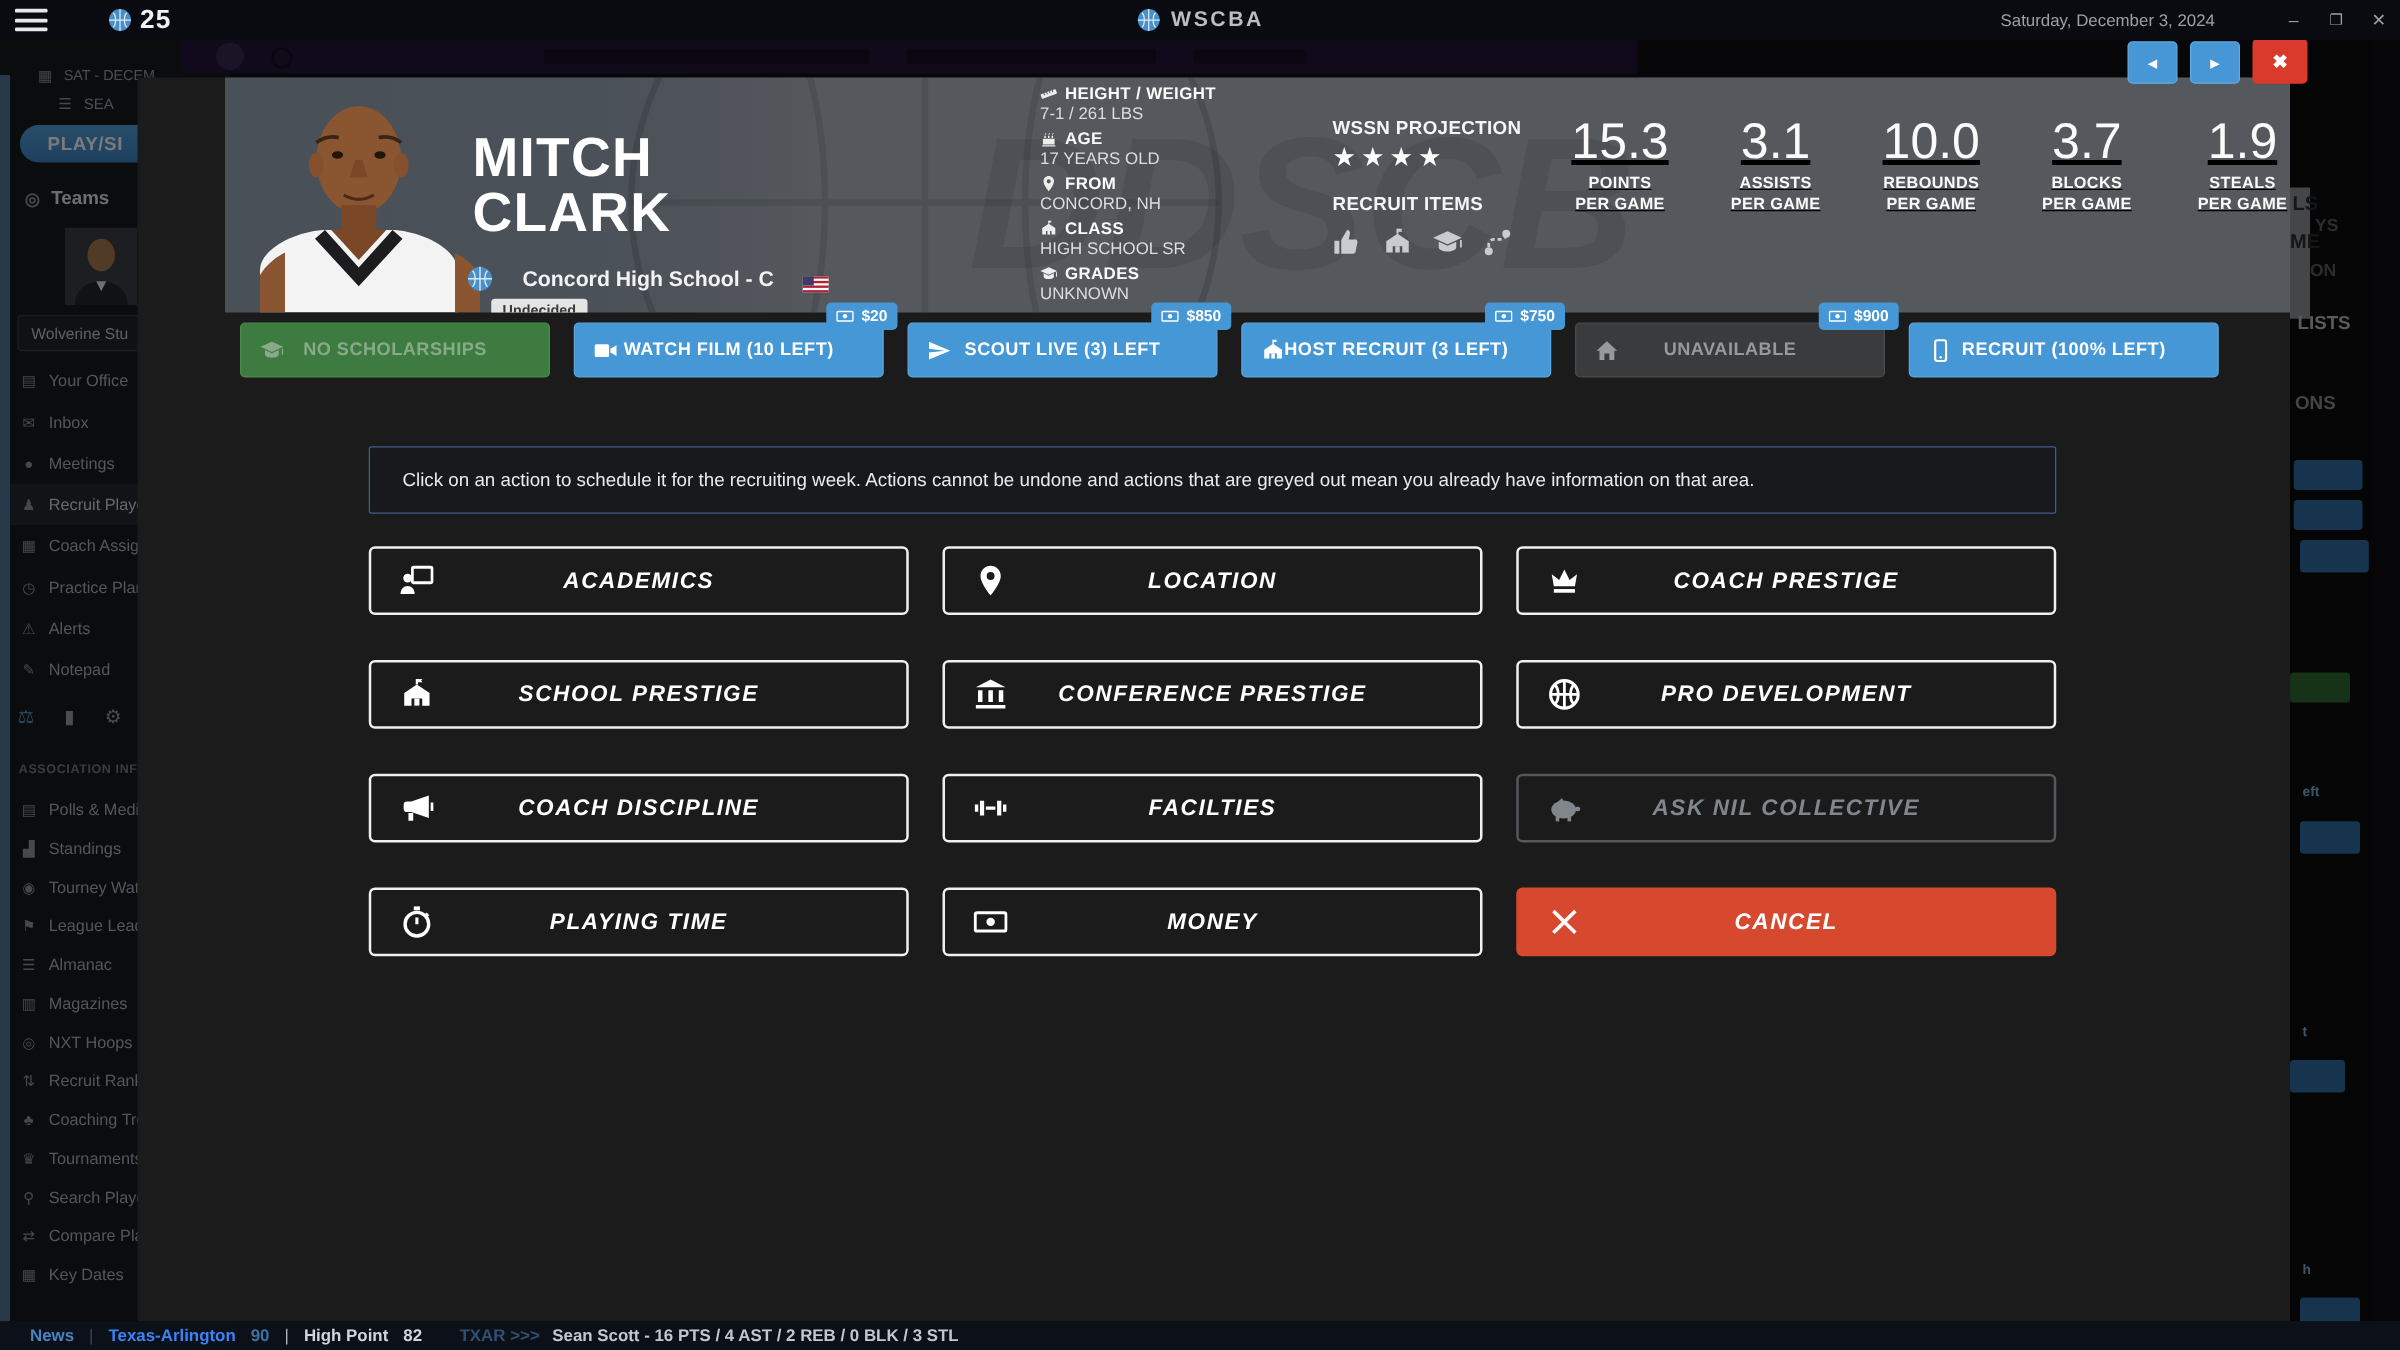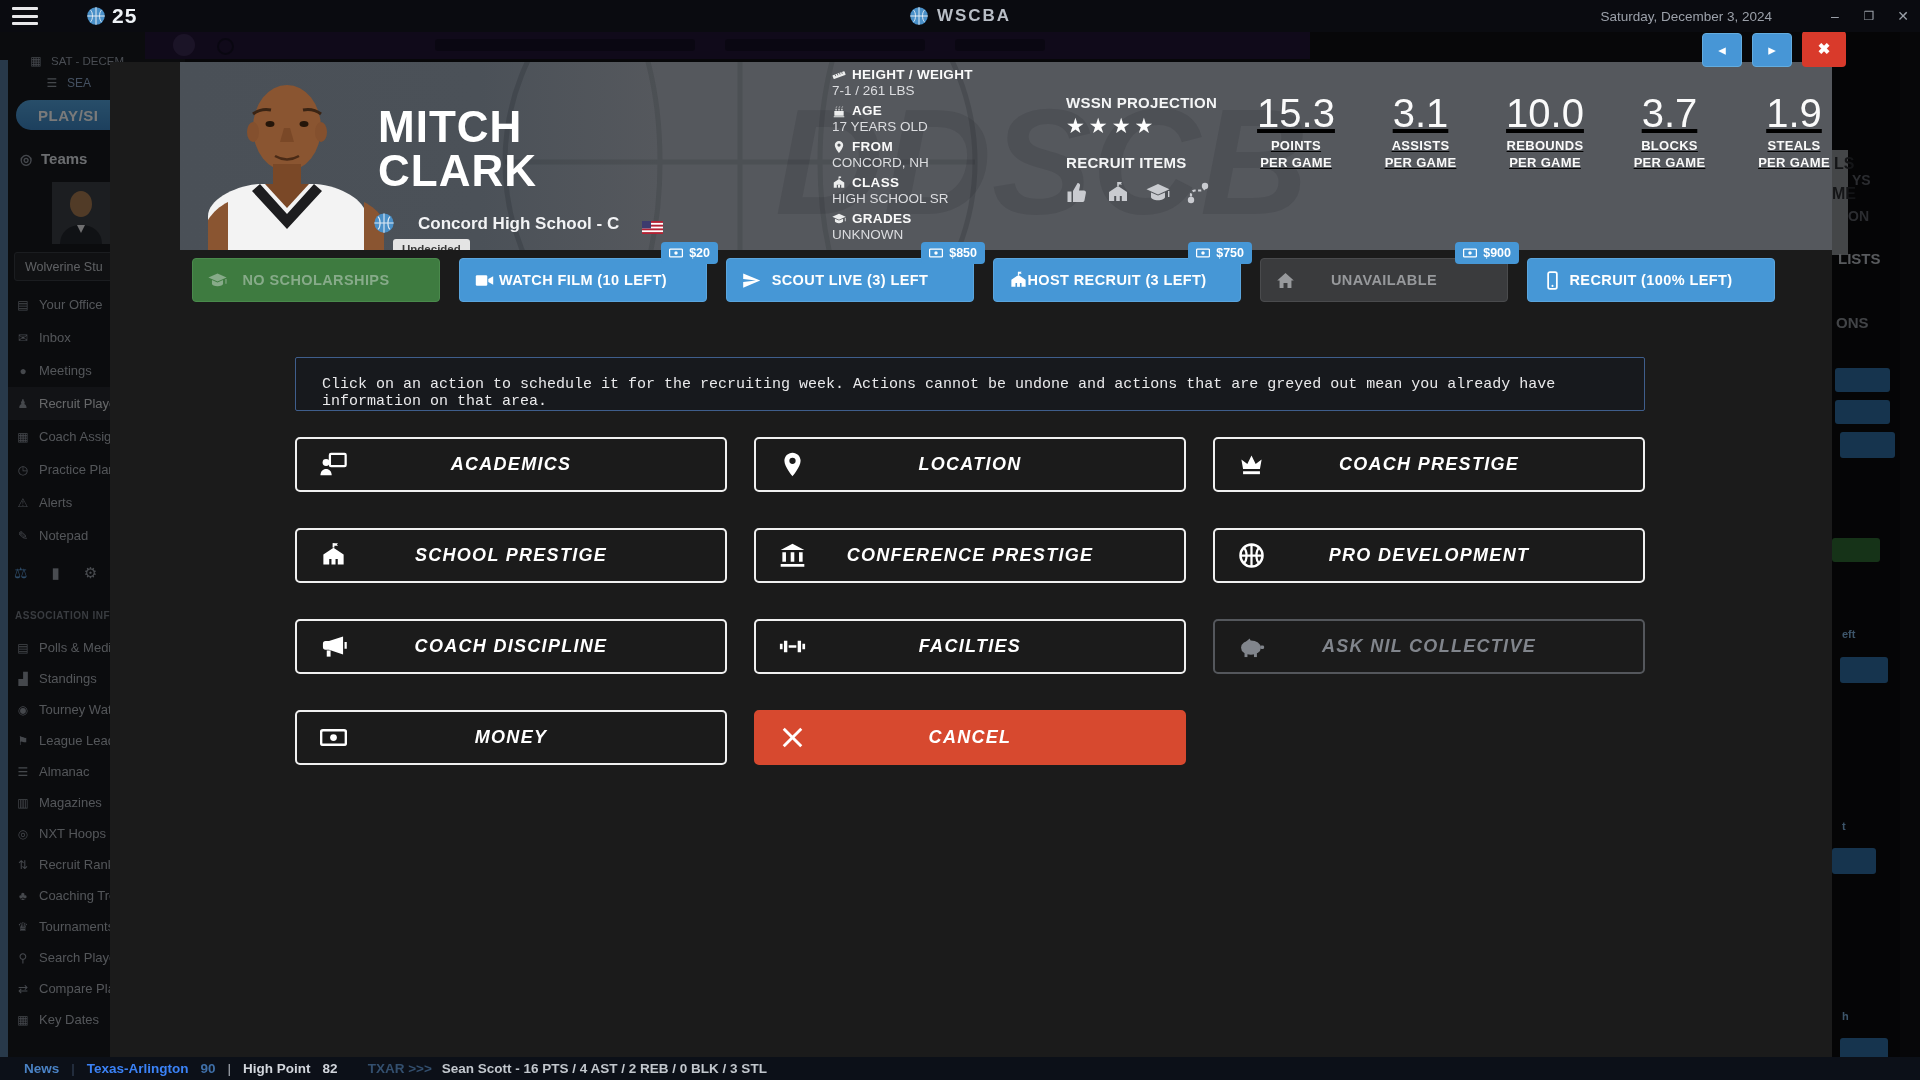--- a/index.html
+++ b/index.html
@@ -111,8 +111,8 @@
 
   
   #info-box{position:absolute;left:185px;top:295px;width:1350px;height:54px;border:1.5px solid #3f5e8c;border-radius:2px;
-            background:#17191d;display:flex;align-items:flex-end;padding-left:26px;box-sizing:border-box;
-            font-size:15px;color:#eaeaec;font-family:Liberation Mono, monospace;}
+            background:#17191d;display:flex;align-items:center;padding-left:26px;box-sizing:border-box;
+            font-size:15px;color:#eaeaec;}
 
   
   #grid{position:absolute;left:185px;top:375px;display:grid;grid-template-columns:repeat(3,432px);column-gap:27px;

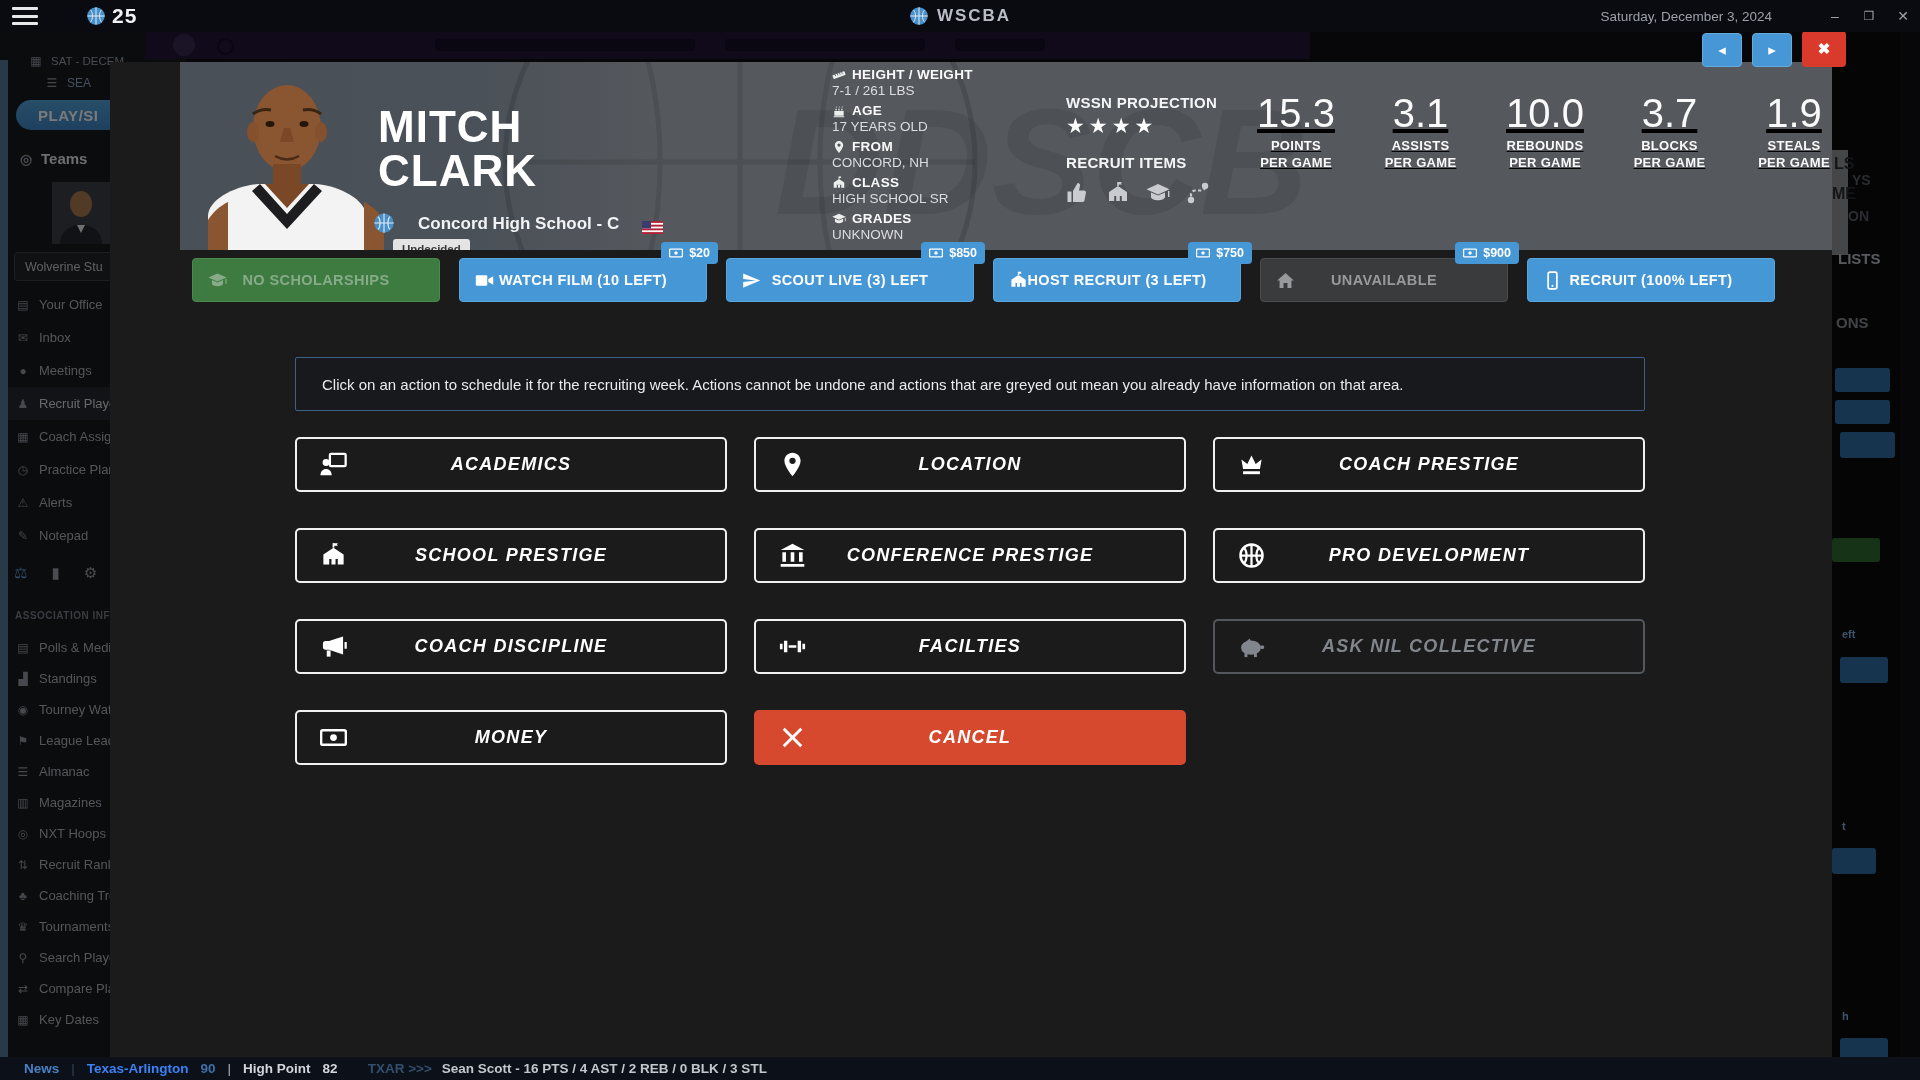--- a/index.html
+++ b/index.html
@@ -670,6 +670,17 @@
         <div class="g-btn ">
     <span class="ic g-ic">
             <svg viewBox="0 0 24 24">
+              <circle cx="12" cy="13.6" r="8.4" fill="none" stroke="currentColor" stroke-width="2.4"></circle>
+              <rect x="9.8" y="1" width="4.4" height="2.8" fill="currentColor"></rect>
+              <path d="M12 13.6V8.8" stroke="currentColor" stroke-width="2.2"></path>
+              <path d="M18.2 6.2l1.8 1.8" stroke="currentColor" stroke-width="2.2"></path>
+            </svg>
+          </span>
+    <span class="g-lbl">PLAYING TIME</span>
+        </div>
+        <div class="g-btn ">
+    <span class="ic g-ic">
+            <svg viewBox="0 0 24 24">
               <rect x="1" y="5.5" width="22" height="13" rx="1.5" fill="none" stroke="currentColor" stroke-width="2.2"></rect>
               <circle cx="12" cy="12" r="3" fill="currentColor"></circle>
             </svg>

